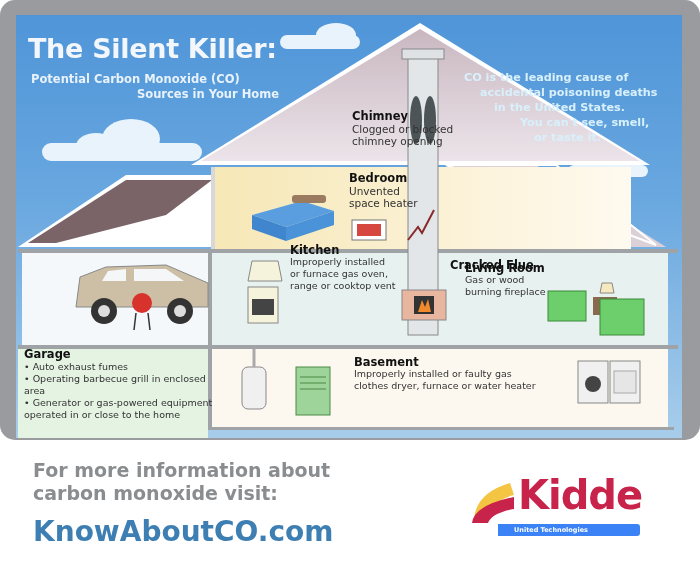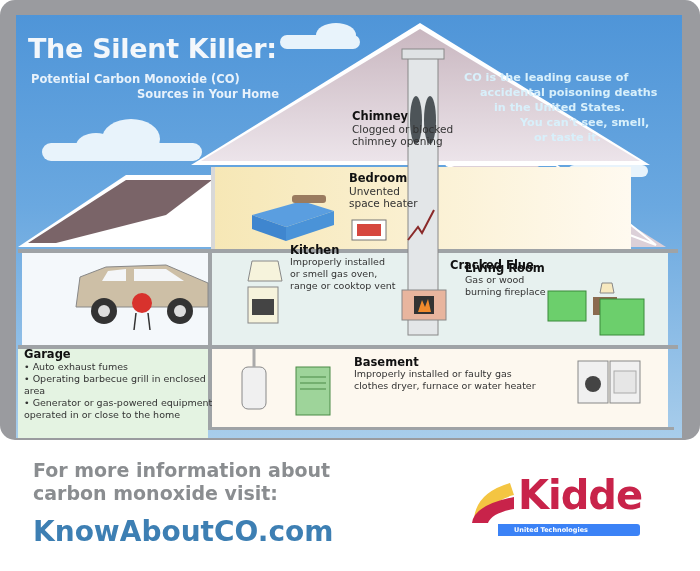--- a/index.html
+++ b/index.html
@@ -157,7 +157,7 @@
     <div class="abs room-label" style="left:274px;top:229px;font-size:9.5px;line-height:12px;">
       <b>Kitchen</b>
       <span>Improperly installed</span><br>
-      <span>or smell gas oven,</span><br>
+      <span>or furnace gas oven,</span><br>
       <span>range or cooktop vent</span>
     </div>
 

